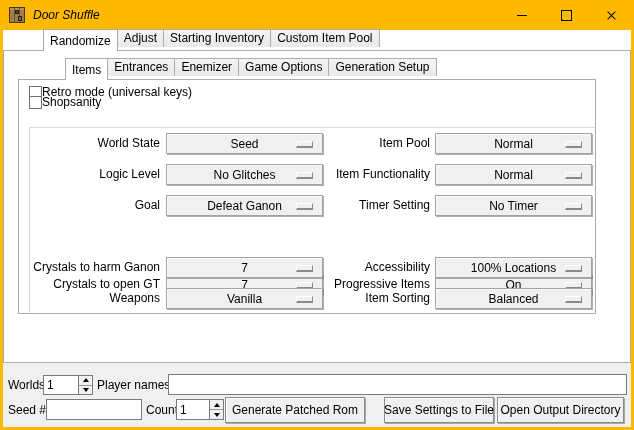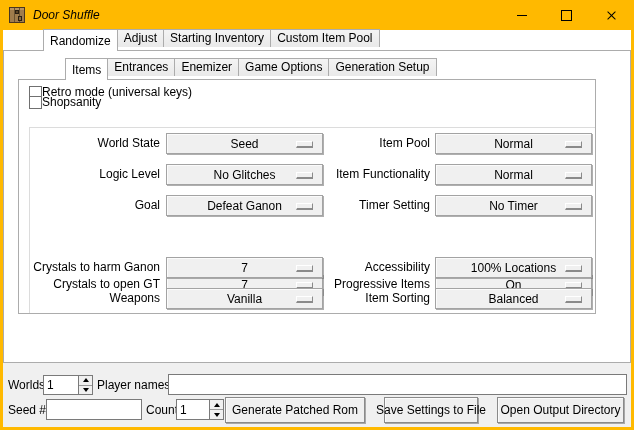--- a/index.html
+++ b/index.html
@@ -252,7 +252,7 @@
     <div class="btn" style="left:222px; top:34px; width:140px;">
       <span>Generate Patched Rom</span>
     </div>
-    <div class="btn" style="left:381px; top:34px; width:94px;">
+    <div class="btn" style="left:381px; top:34px; width:110px;">
       <span>Save Settings to File</span>
     </div>
     <div class="btn" style="left:494px; top:34px; width:127px;text-align:center;">

